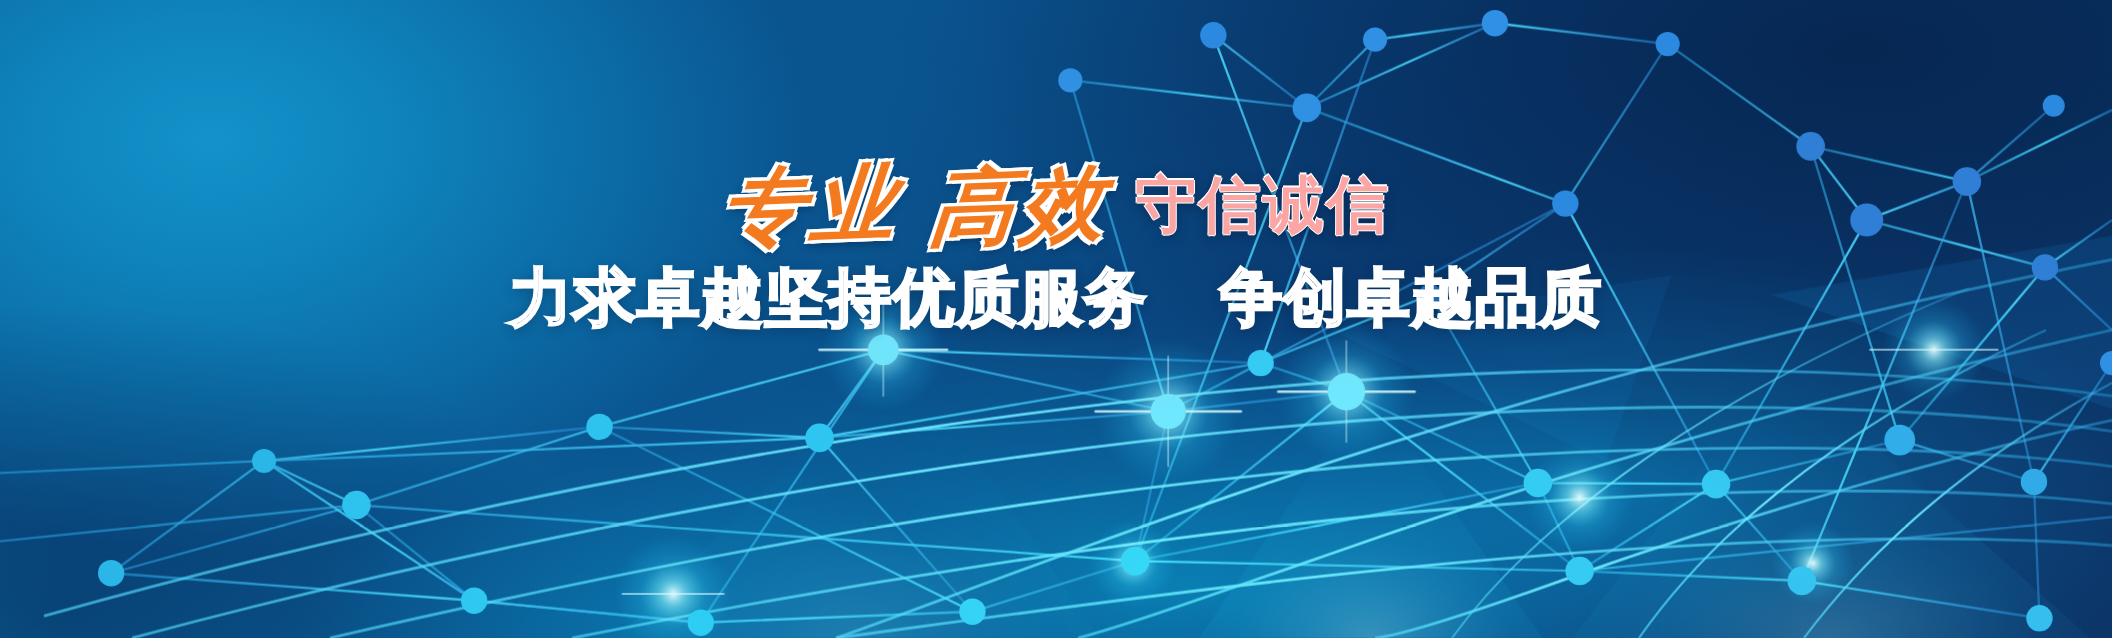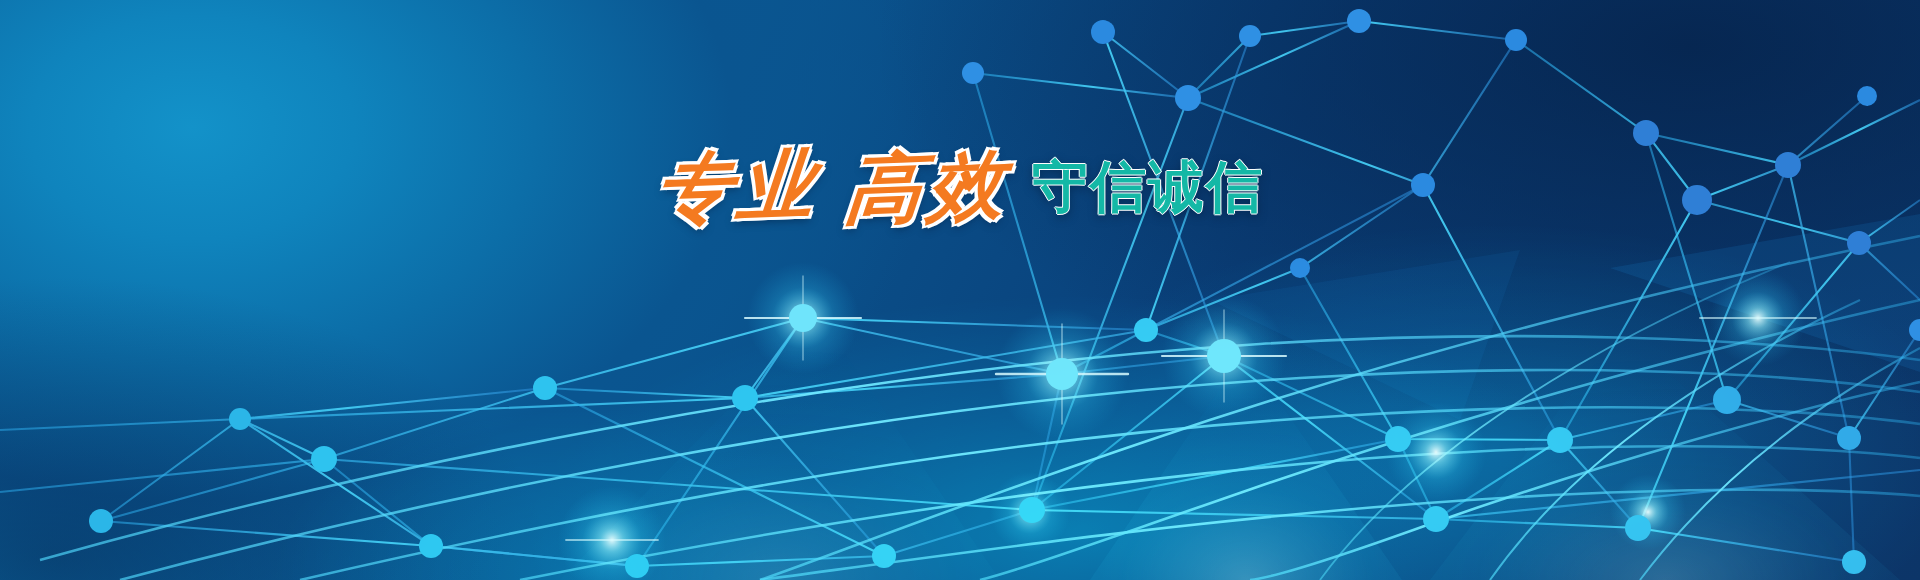--- a/index.html
+++ b/index.html
@@ -113,7 +113,7 @@
     font-size: 56px;
     font-weight: 700;
     letter-spacing: 2px;
-    color: #14b8a6;
+    color: #fca5a5;
     text-shadow:
        1px 0 0 #ffffff, -1px 0 0 #ffffff,
        0 1px 0 #ffffff, 0 -1px 0 #ffffff,

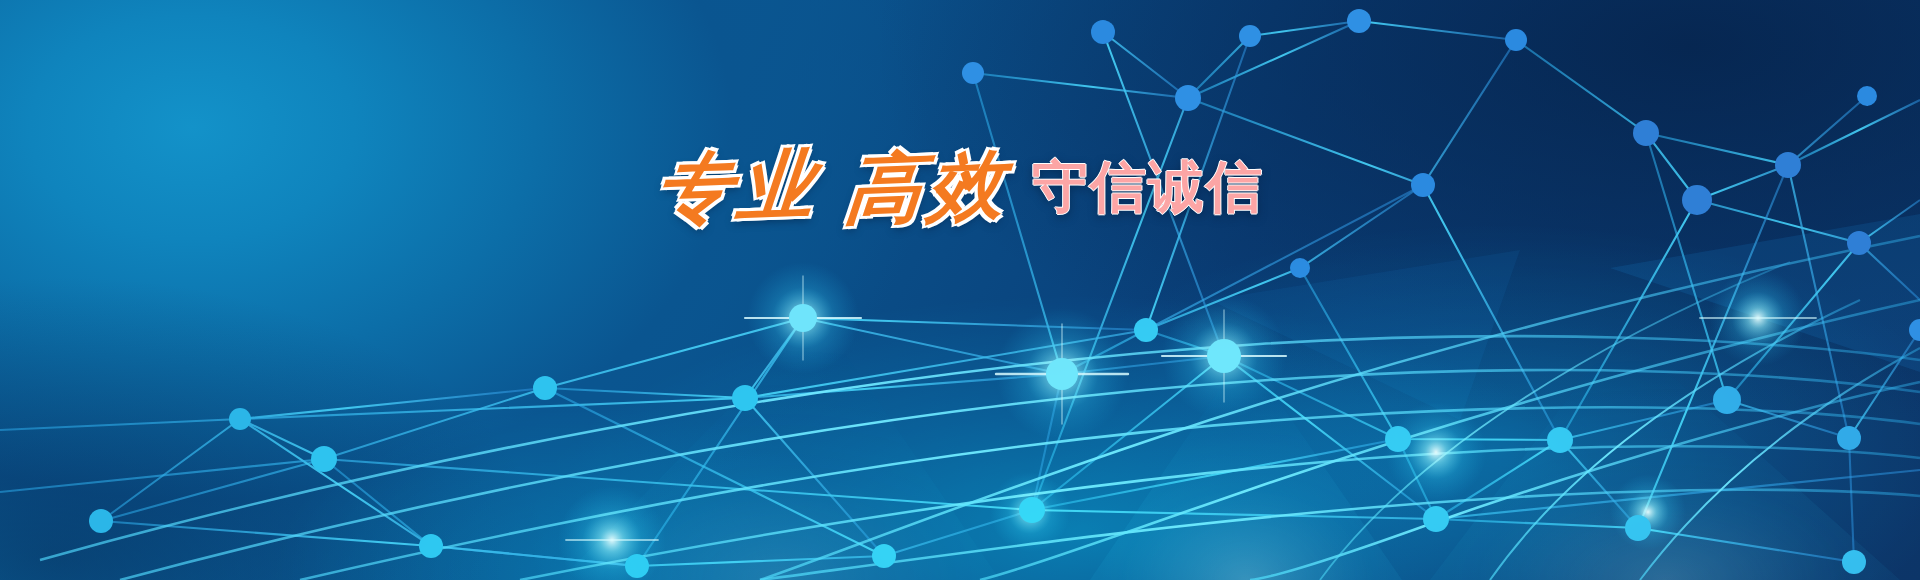--- a/index.html
+++ b/index.html
@@ -289,6 +289,11 @@
       <span class="bold-white">守信诚信</span>
     </div>
 
+    <div class="line2">
+      <span>力求卓越坚持优质服务</span>
+      <span class="sp"></span>
+      <span>争创卓越品质</span>
+    </div>
 
   </div>
 

